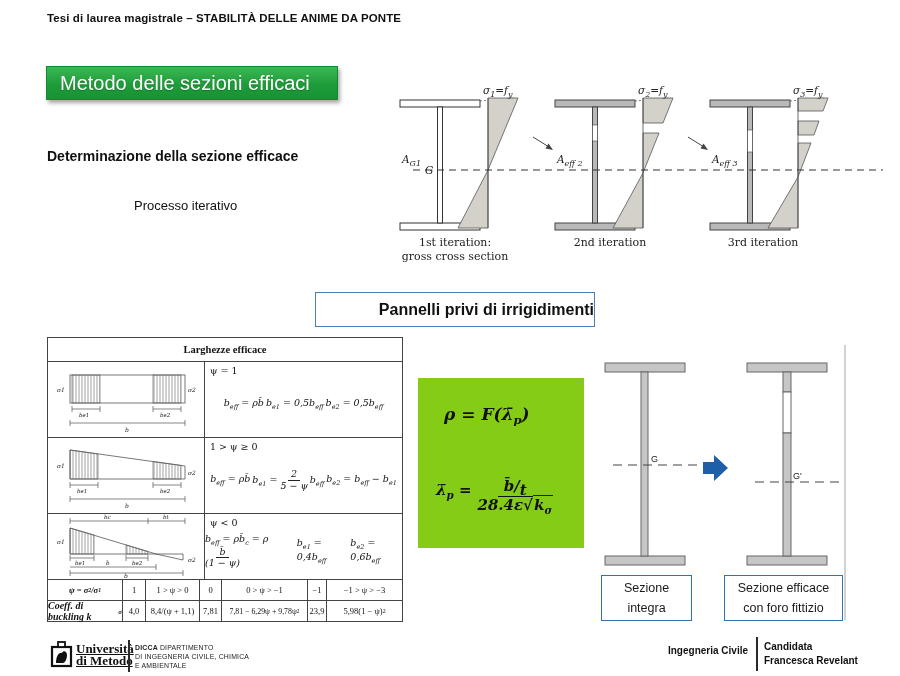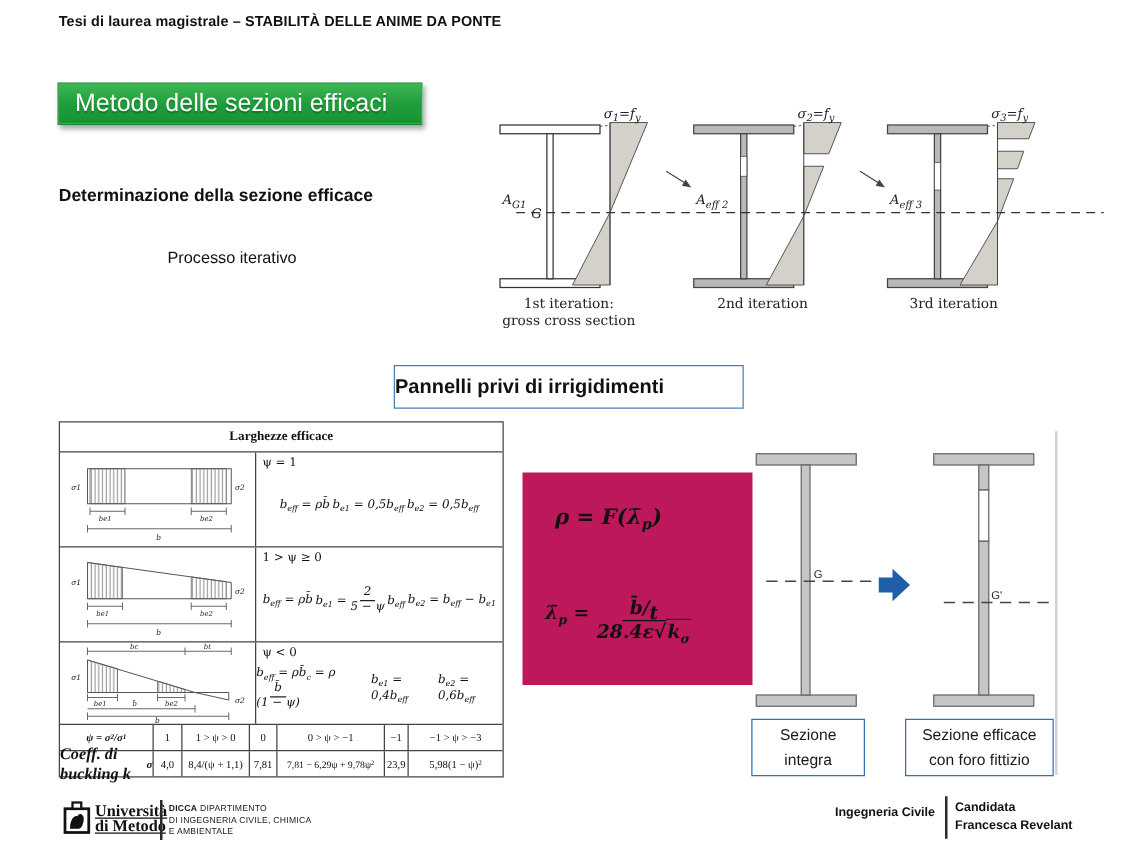--- a/index.html
+++ b/index.html
@@ -22,7 +22,7 @@
 
   
   .panel-box{left:315px;top:292px;width:278px;height:33px;border:1.6px solid #4a7fb5;
-    display:flex;align-items:center;justify-content:flex-start;background:#fff;}
+    display:flex;align-items:center;justify-content:flex-end;background:#fff;}
   .panel-box span{font-size:16px;font-weight:bold;}
 
   

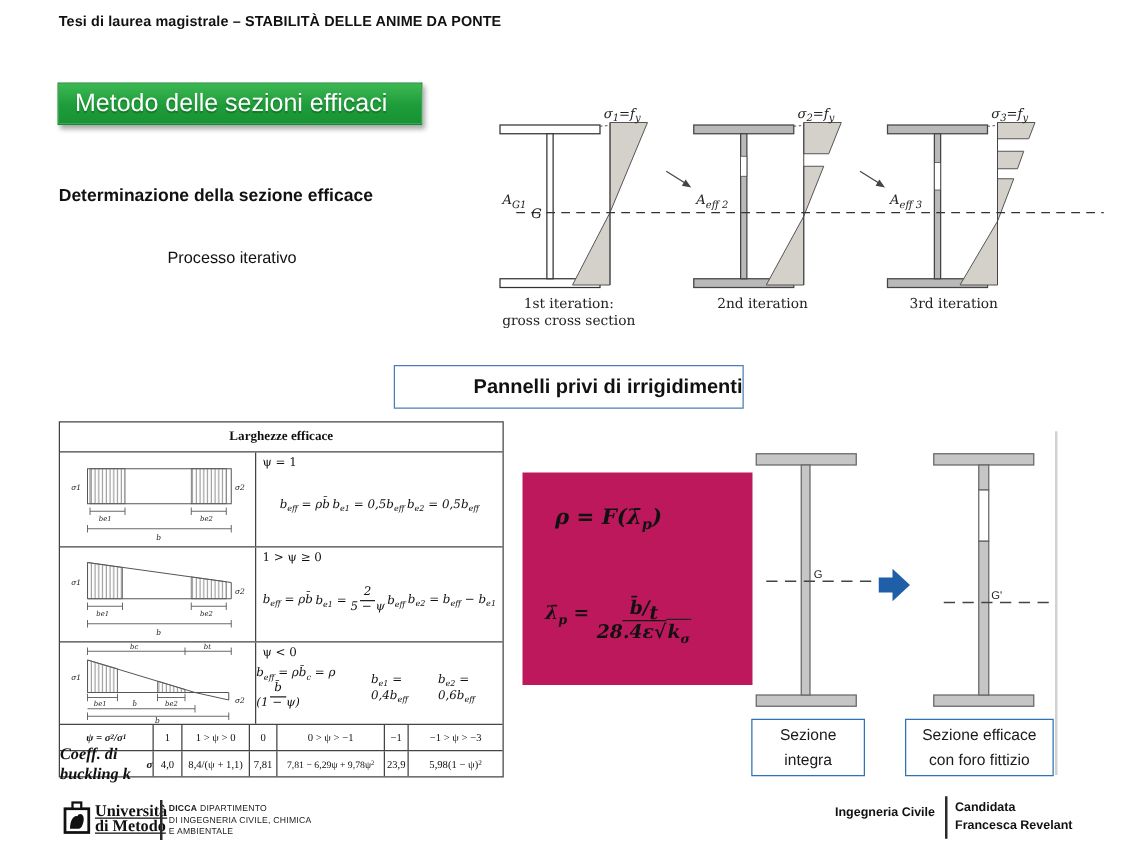--- a/index.html
+++ b/index.html
@@ -58,7 +58,7 @@
   .bval{font-style:normal;}
 
   
-  .fbox{left:418px;top:378px;width:184px;height:170px;background:#be185d;}
+  .fbox{left:418px;top:378px;width:166px;height:170px;background:#84cc16;}
   .fbox .rho{position:absolute;left:26px;top:26px;font-size:17px;font-weight:bold;}
   .fbox .lam{position:absolute;left:18px;top:88px;font-size:15px;font-weight:bold;
              display:flex;align-items:center;gap:6px;}

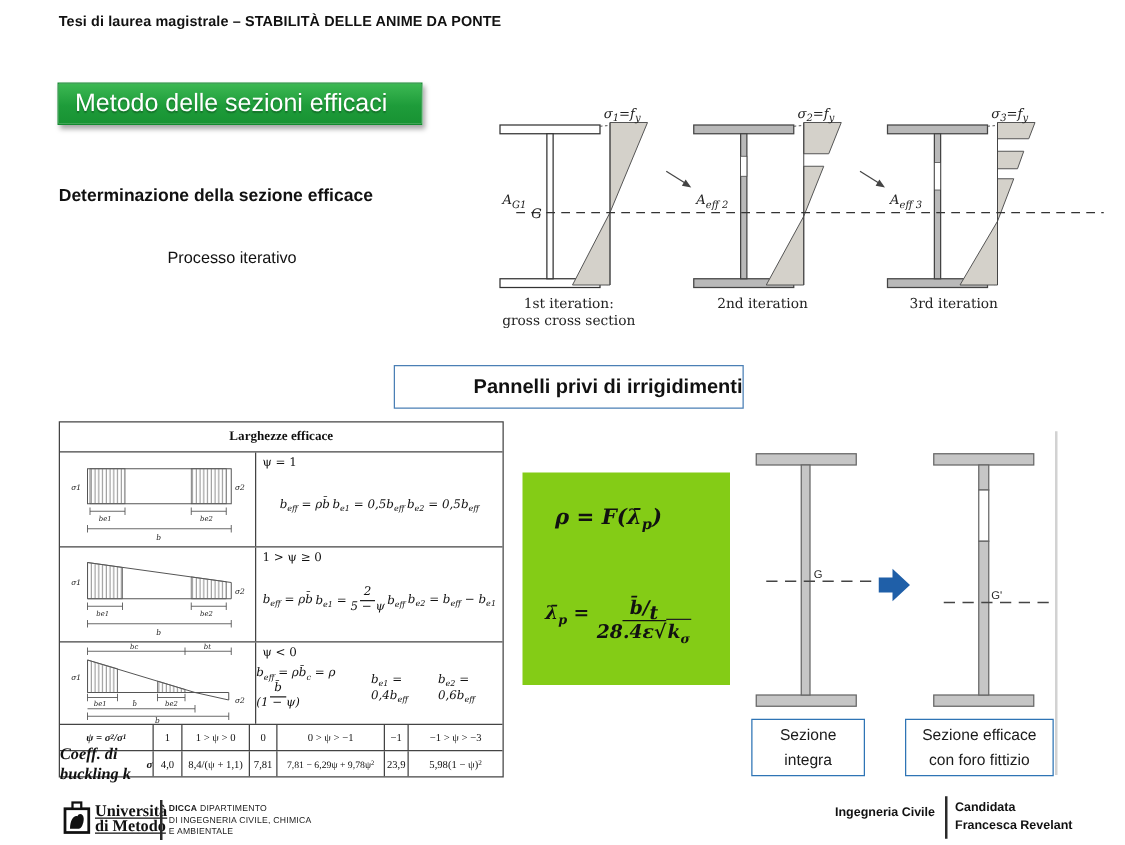--- a/index.html
+++ b/index.html
@@ -323,7 +323,7 @@
   </div>
 
   <div class="trow brow">
-    <div class="bc blabel" style="width:75px;font-size:13px">Coeff. di buckling k<sub>σ</sub></div>
+    <div class="bc blabel" style="width:75px;font-size:10px">Coeff. di buckling k<sub>σ</sub></div>
     <div class="bc bval" style="width:23px">4,0</div>
     <div class="bc bval" style="width:54px">8,4/(ψ + 1,1)</div>
     <div class="bc bval" style="width:22px">7,81</div>

